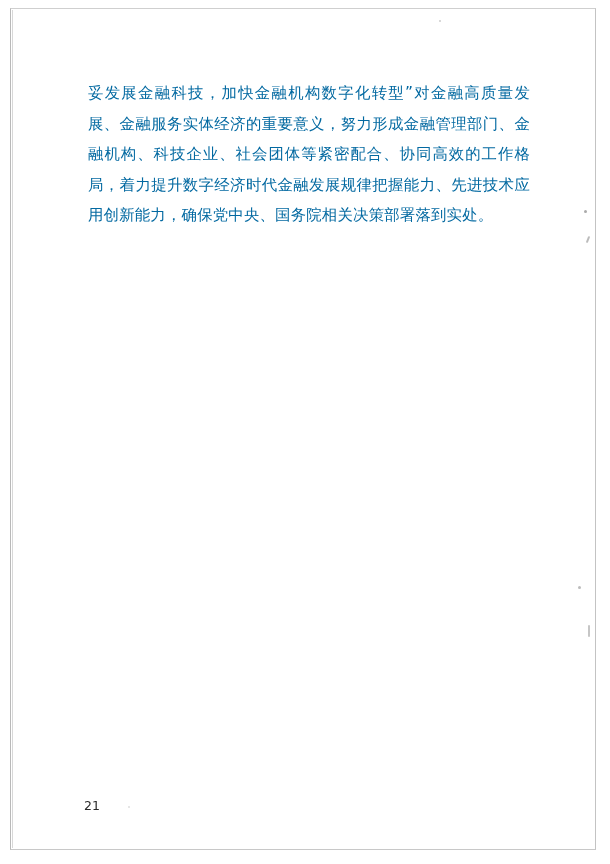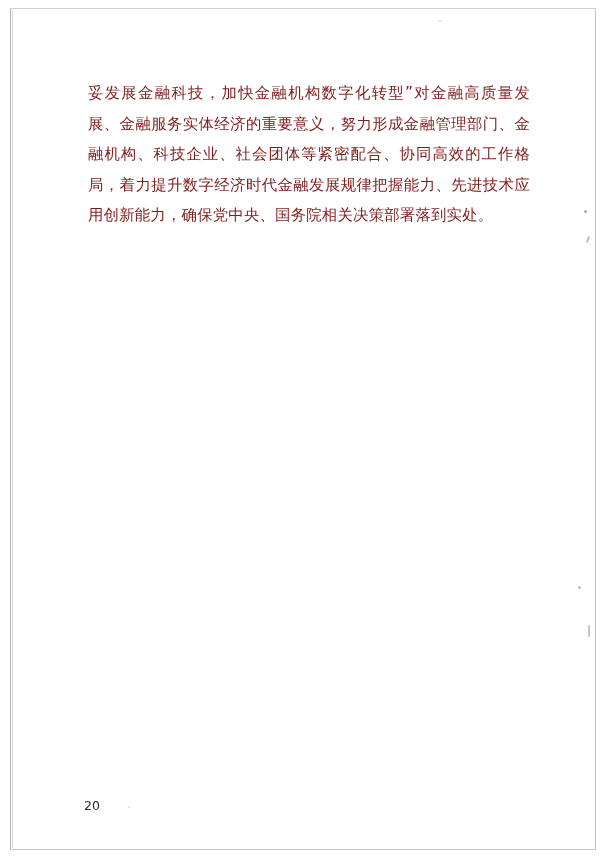--- a/index.html
+++ b/index.html
@@ -50,7 +50,7 @@
     font-family: "DejaVu Sans", sans-serif;
     font-size: 15.4px;
     line-height: 30.5px;
-    color: #7f1d1d;
+    color: #0369a1;
     text-align: justify;
     text-justify: inter-character;
     letter-spacing: 0.2px;

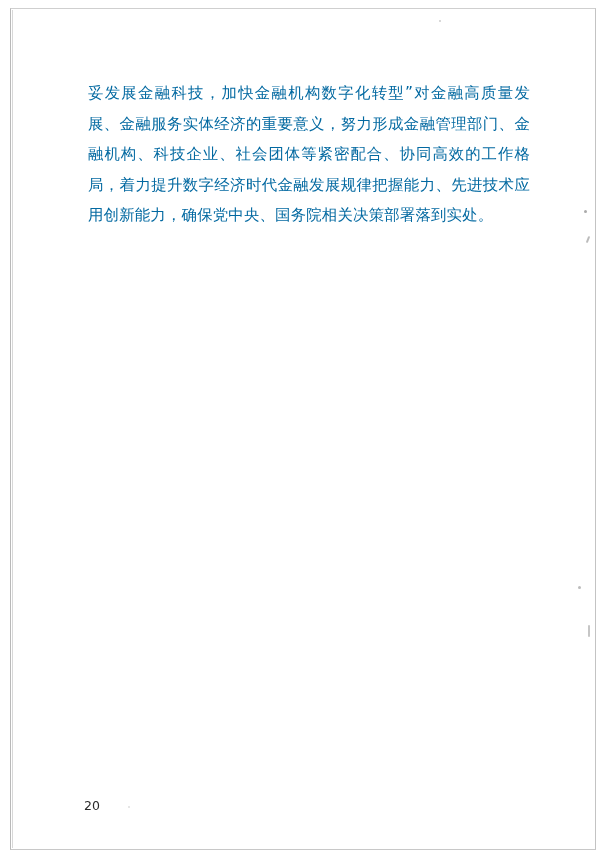--- a/index.html
+++ b/index.html
@@ -90,7 +90,7 @@
 
   <div class="body-text">妥发展金融科技，加快金融机构数字化转型”对金融高质量发展、金融服务实体经济的重要意义，努力形成金融管理部门、金融机构、科技企业、社会团体等紧密配合、协同高效的工作格局，着力提升数字经济时代金融发展规律把握能力、先进技术应用创新能力，确保党中央、国务院相关决策部署落到实处。</div>
 
-  <div class="page-number">20</div>
+  <div class="page-number">21</div>
 
   <span class="speck mark-a"></span>
   <span class="speck mark-b"></span>

